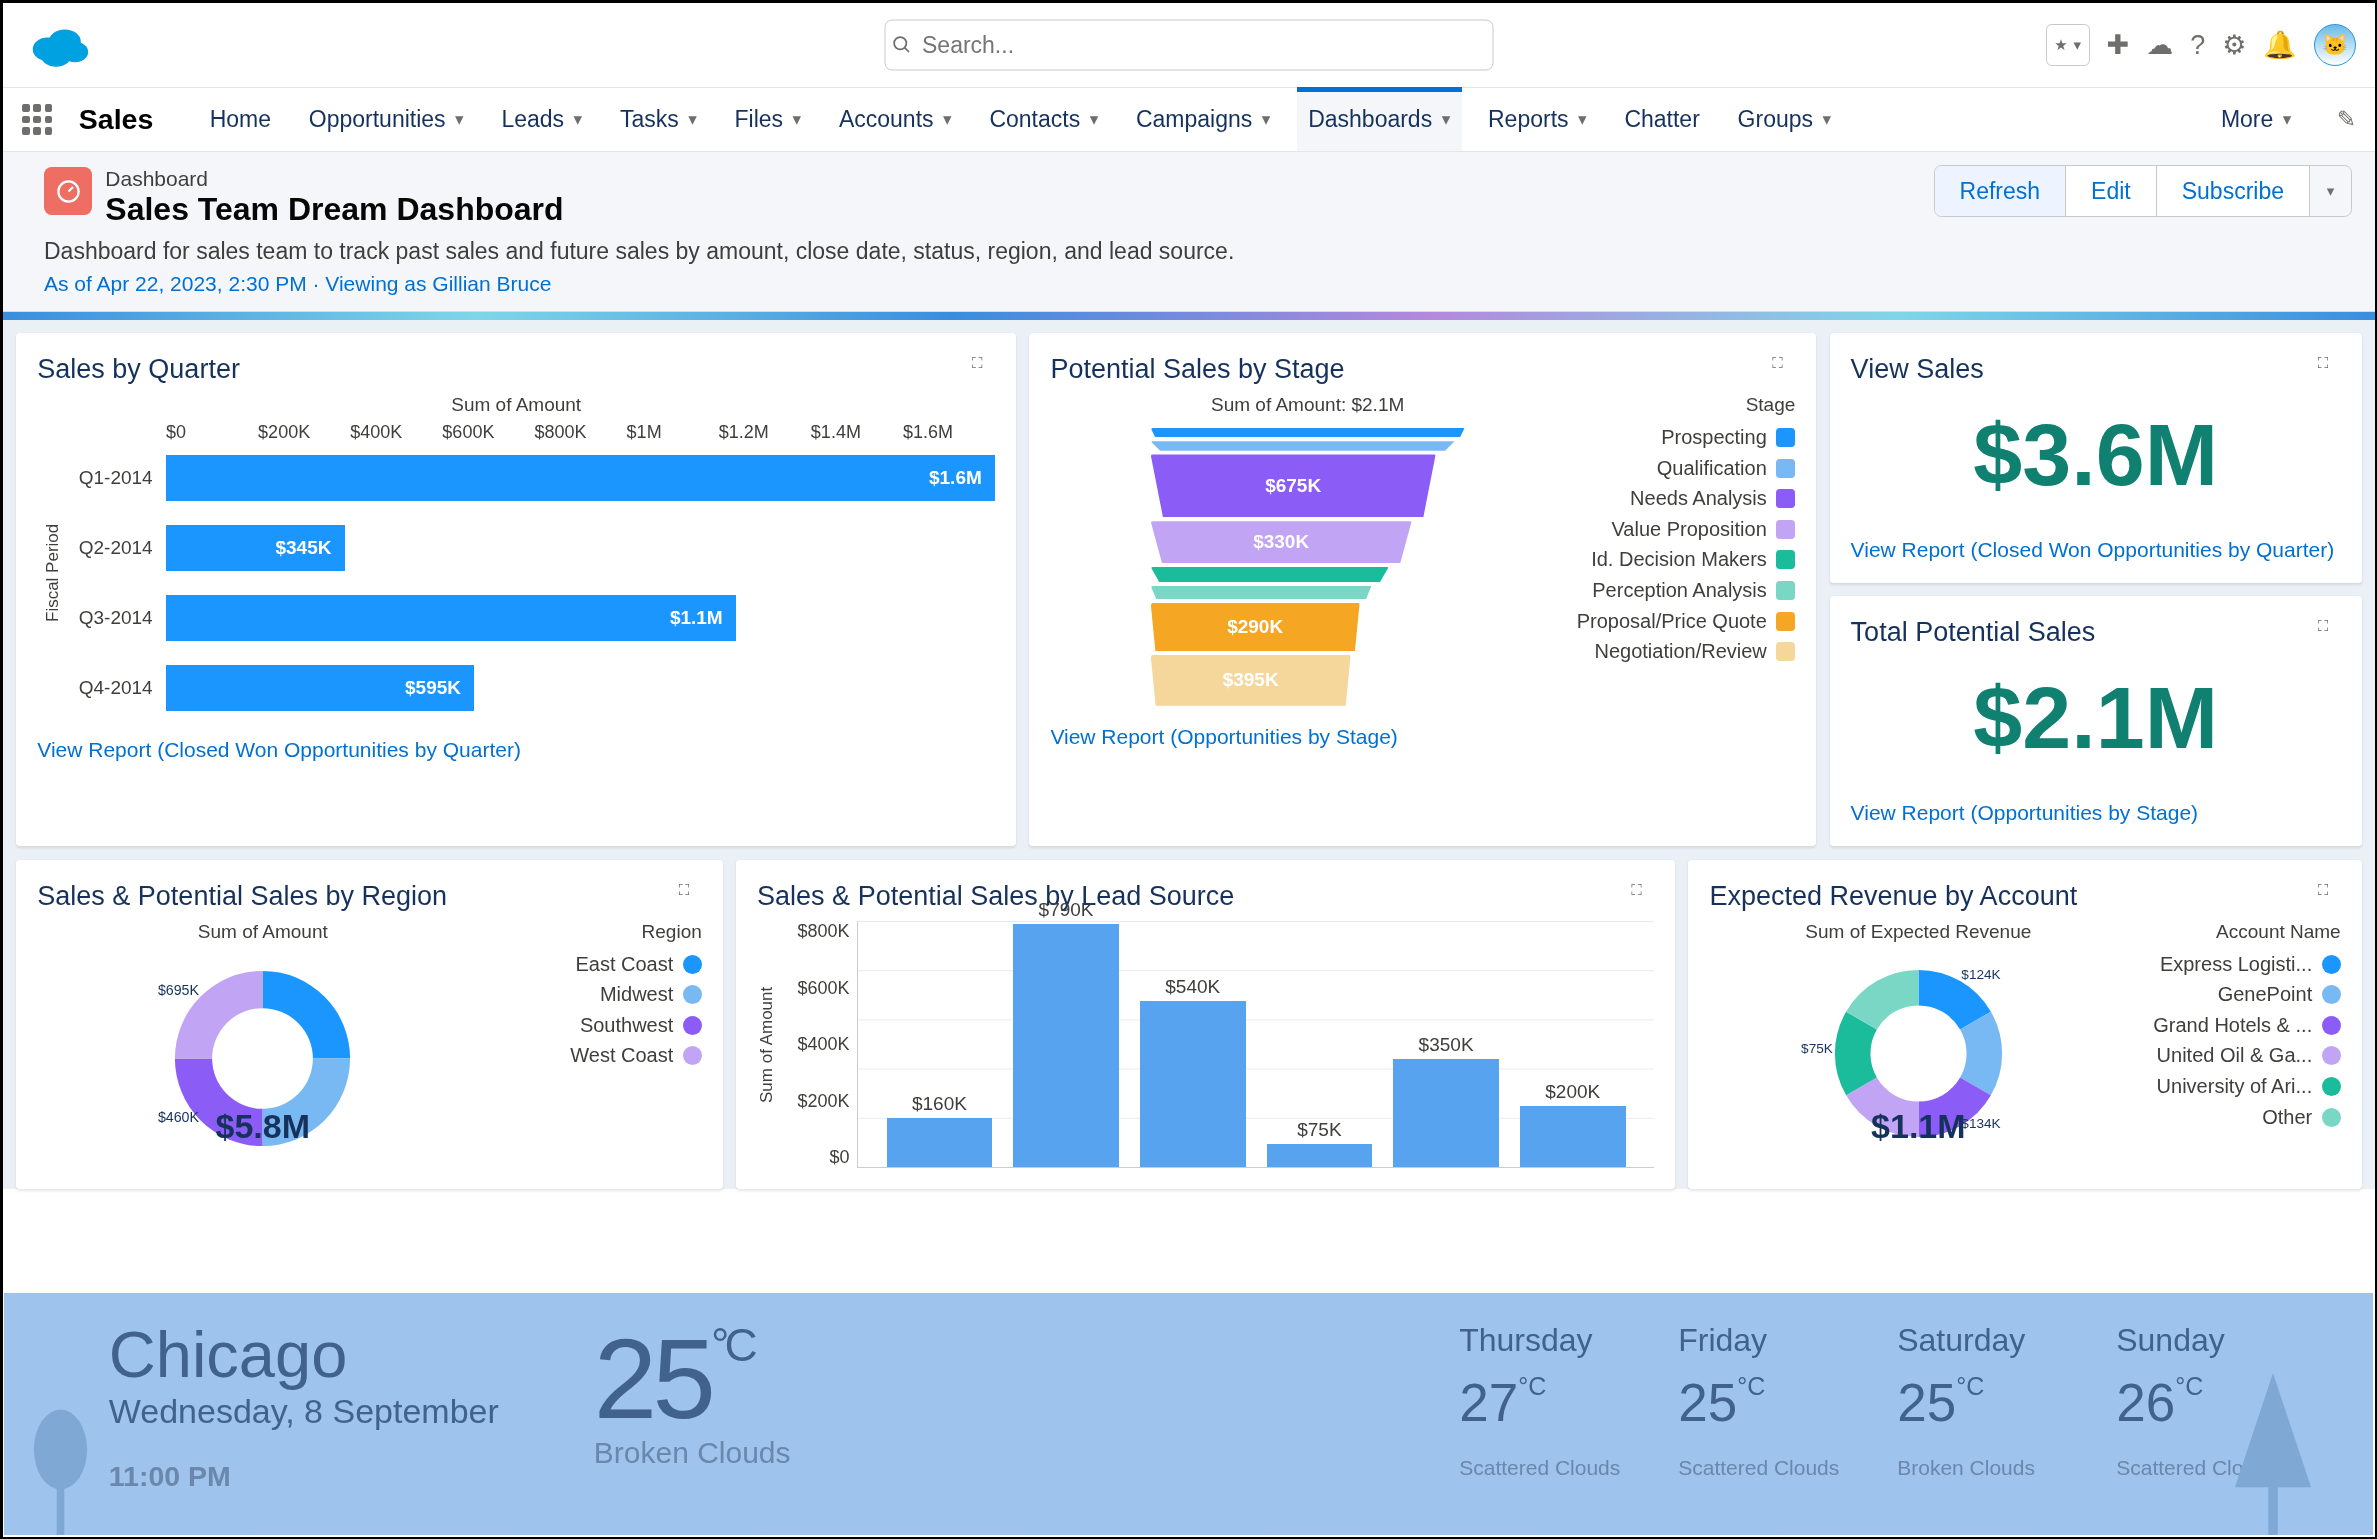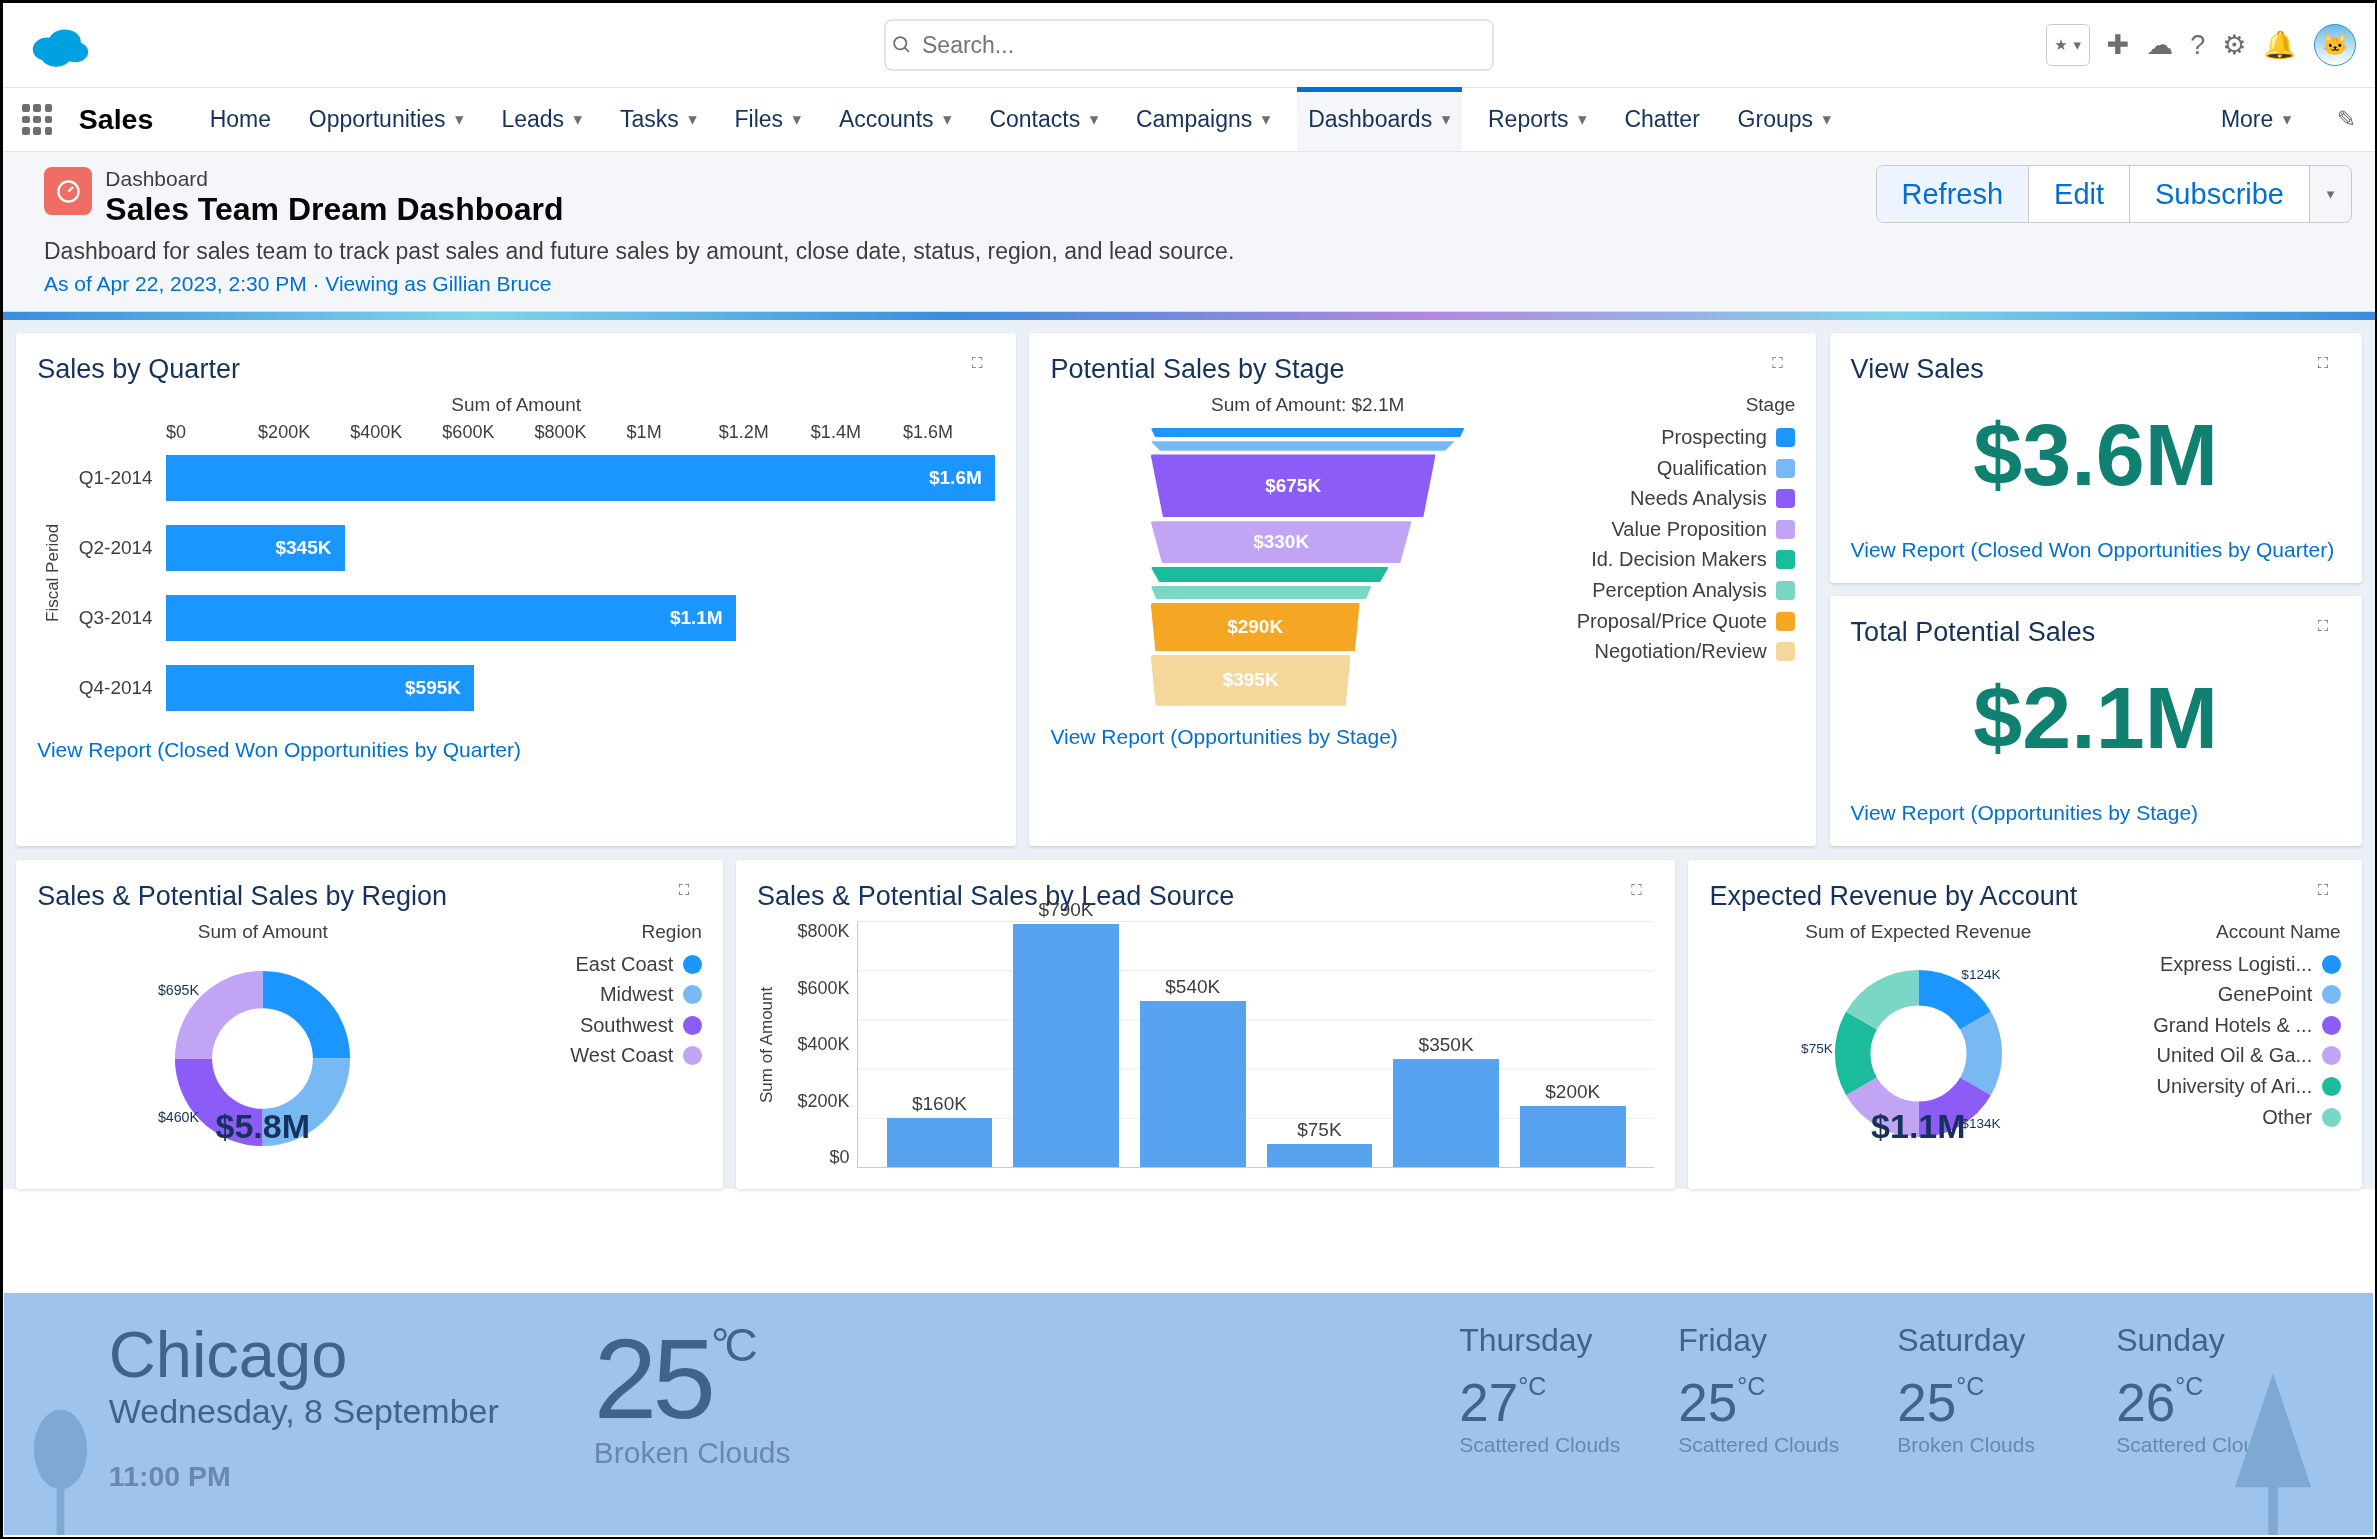--- a/index.html
+++ b/index.html
@@ -36,7 +36,7 @@
   .ph-label { font-size: 21px; color: #3e3e3c; }
   .ph-title { font-size: 32px; font-weight: 700; color: #080707; }
   .ph-actions { position: absolute; right: 23px; top: 13.3px; display: flex; border: 1px solid #c9c9c9; border-radius: 7.6px; overflow: hidden; }
-  .ph-btn { padding: 11.4px 25px; font-size: 29px; color: #0070d2; border-left: 1px solid #c9c9c9; cursor: pointer; background: #fff; }
+  .ph-btn { padding: 11.4px 25px; font-size: 23px; color: #0070d2; border-left: 1px solid #c9c9c9; cursor: pointer; background: #fff; }
   .ph-btn:first-child { border-left: 0; background: #eef4ff; }
   .ph-caret { width: 42px; display: flex; align-items: center; justify-content: center; border-left: 1px solid #c9c9c9; color: #706e6b; }
   .ph-desc { font-size: 23px; color: #3e3e3c; margin-top: 9.5px; }

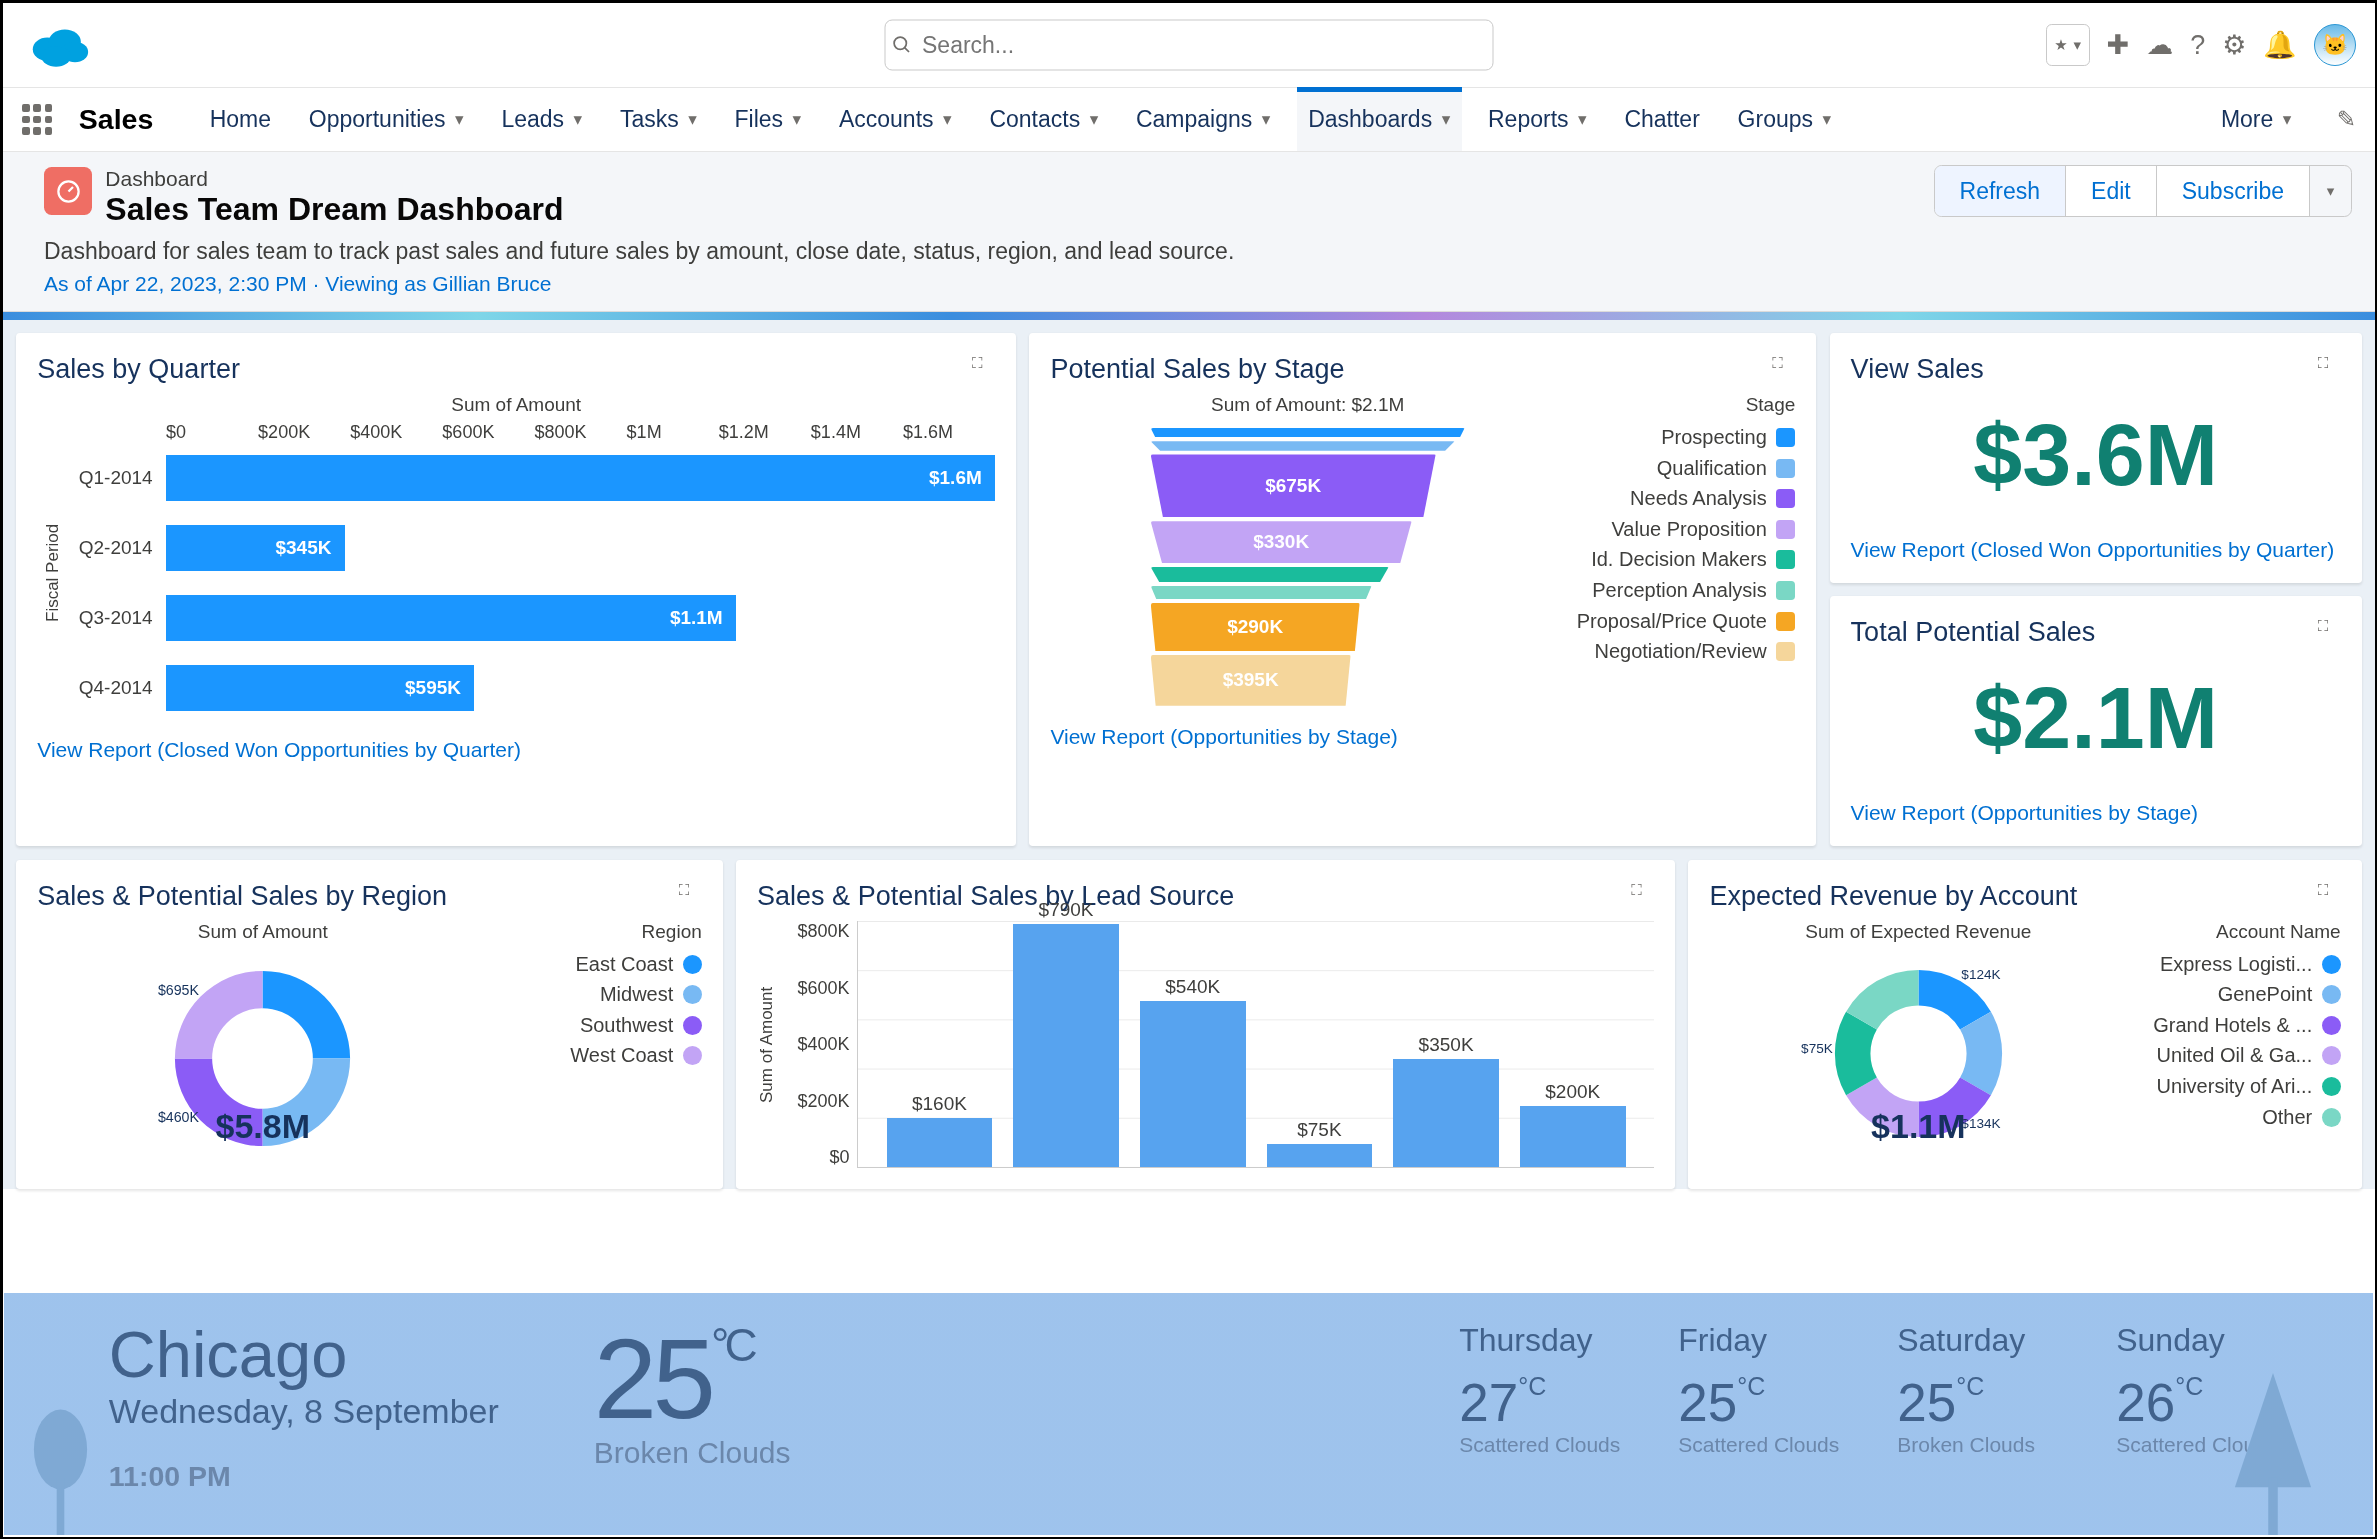--- a/index.html
+++ b/index.html
@@ -102,7 +102,7 @@
   .w-day-name { font-size: 32px; font-weight: 300; margin-bottom: 13.3px; }
   .w-day-temp { font-size: 53px; font-weight: 300; }
   .w-day-temp .su { font-size: 25px; vertical-align: top; }
-  .w-day-cond { font-size: 21px; font-weight: 300; color: #6b87ab; margin-top: 0; }
+  .w-day-cond { font-size: 21px; font-weight: 300; color: #6b87ab; margin-top: 23px; }
   .tree { position: absolute; bottom: 0; }
 </style>
 </head>

